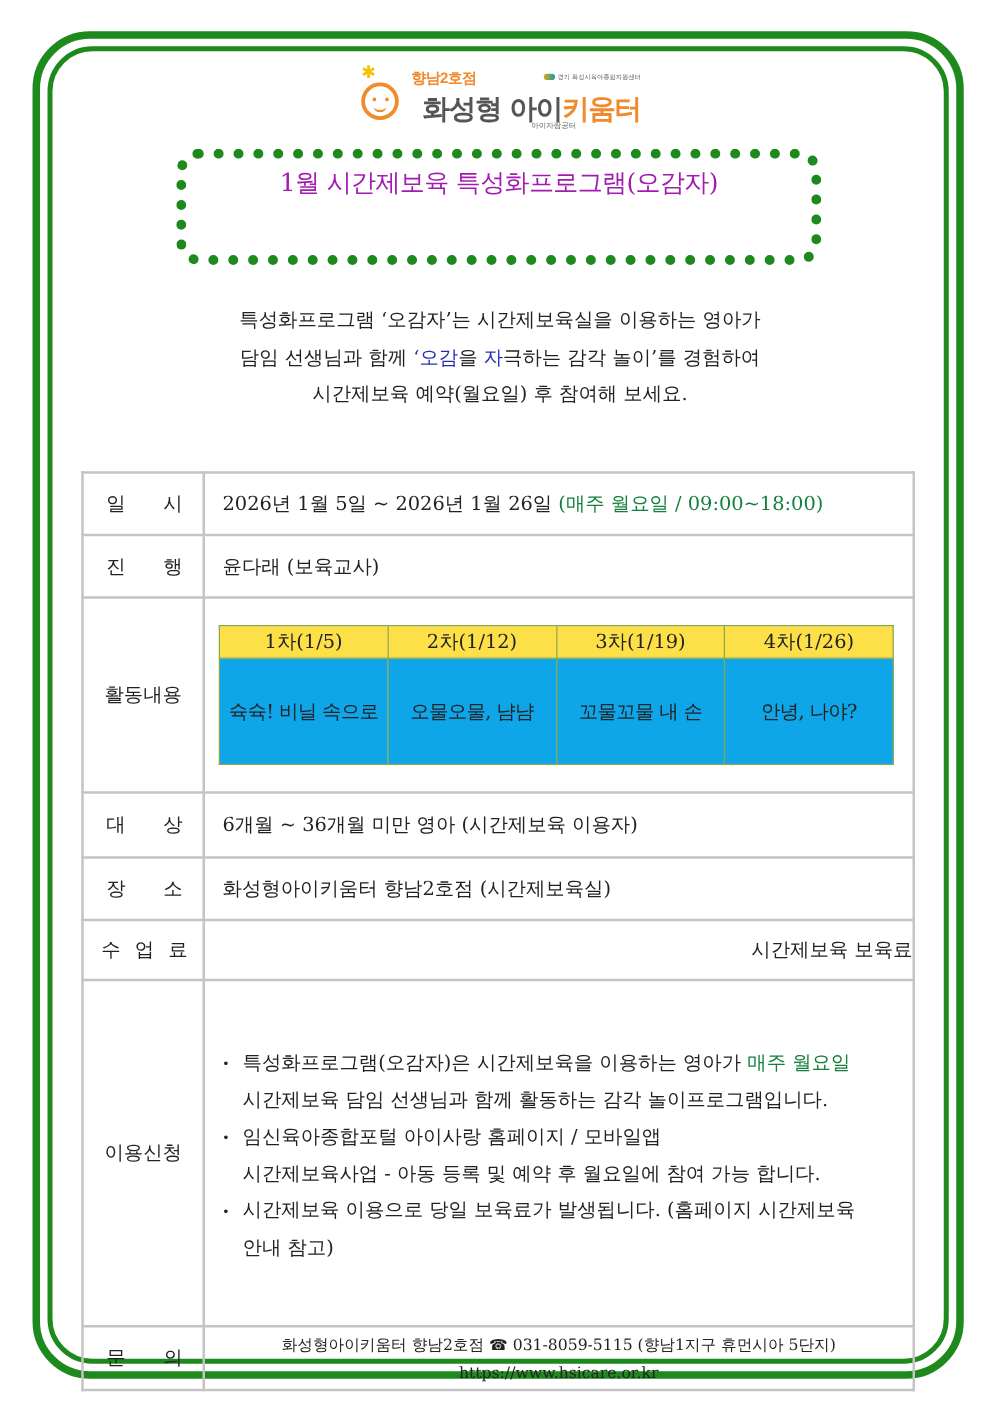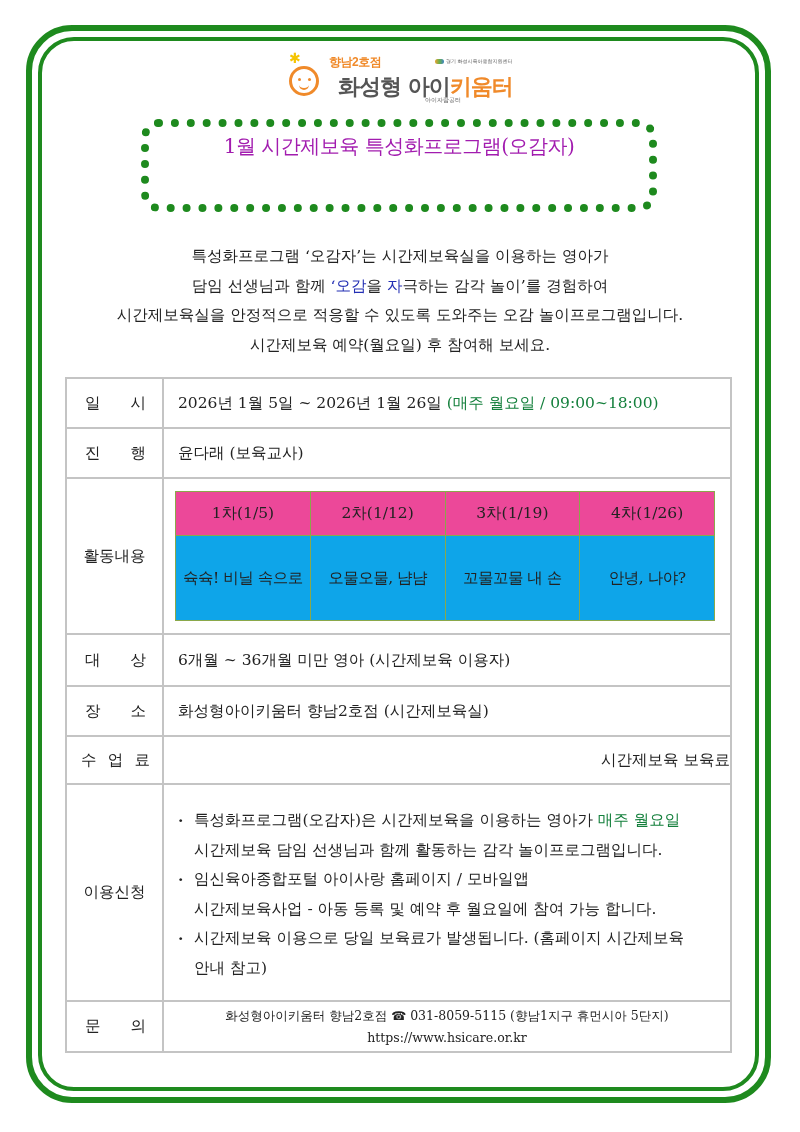--- a/index.html
+++ b/index.html
@@ -114,7 +114,6 @@
 <div class="intro">
   <div>특성화프로그램 ‘오감자’는 시간제보육실을 이용하는 영아가</div>
   <div><span>담임 선생님과 함께 </span><span class="blue">‘오감</span><span>을 </span><span class="blue">자</span><span>극하는 감각 놀이’를 경험하여</span></div>
-  <div>시간제보육실을 안정적으로 적응할 수 있도록 도와주는 오감 놀이프로그램입니다.</div>
   <div>시간제보육 예약(월요일) 후 참여해 보세요.</div>
 </div>
 

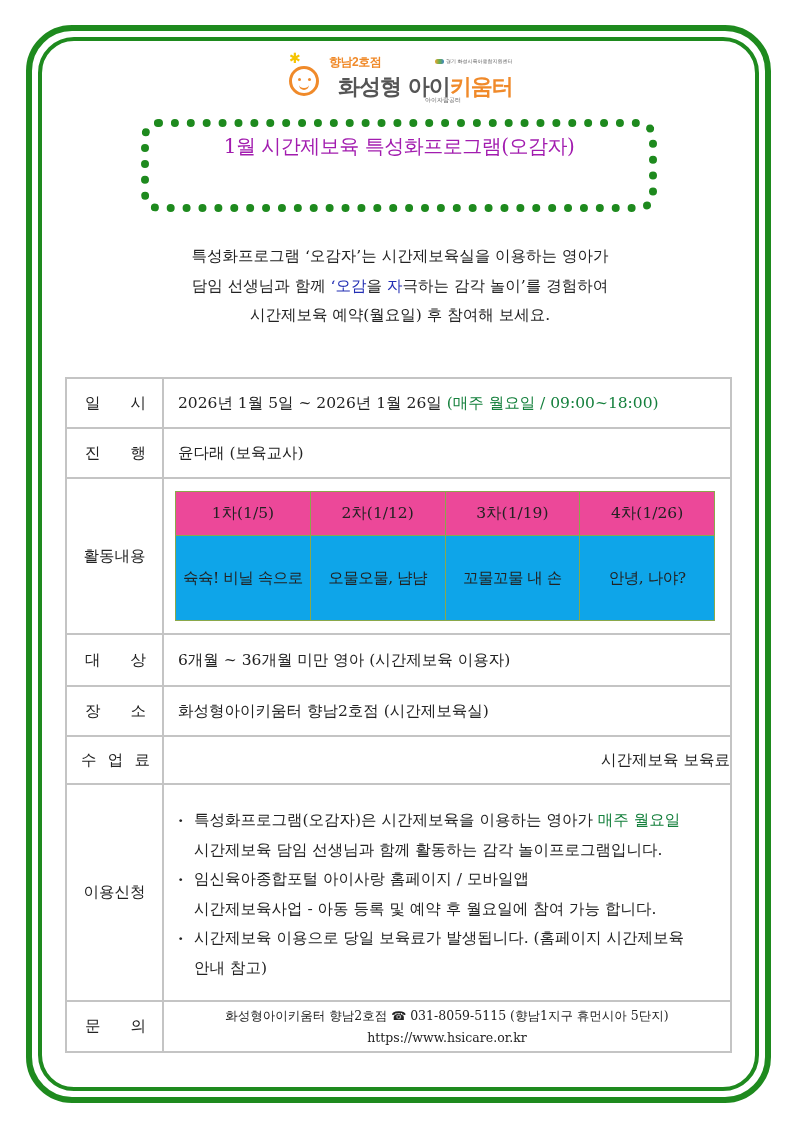--- a/index.html
+++ b/index.html
@@ -81,7 +81,7 @@
     .activity-table td {
       border: 1.5px solid #8aa84a !important; text-align: center; color: #222;
     }
-    .activity-table .hdr td { height: 44px; background: #ec4899; }
+    .activity-table .hdr td { height: 26px; background: #fde047; }
     .activity-table .body td { height: 85px; background: #0ea5e9; letter-spacing: -0.5px; }
 
     .apply-list { list-style: none; font-size: 15.5px; line-height: 29.5px; color: #222; padding: 4px 0 0 0; }

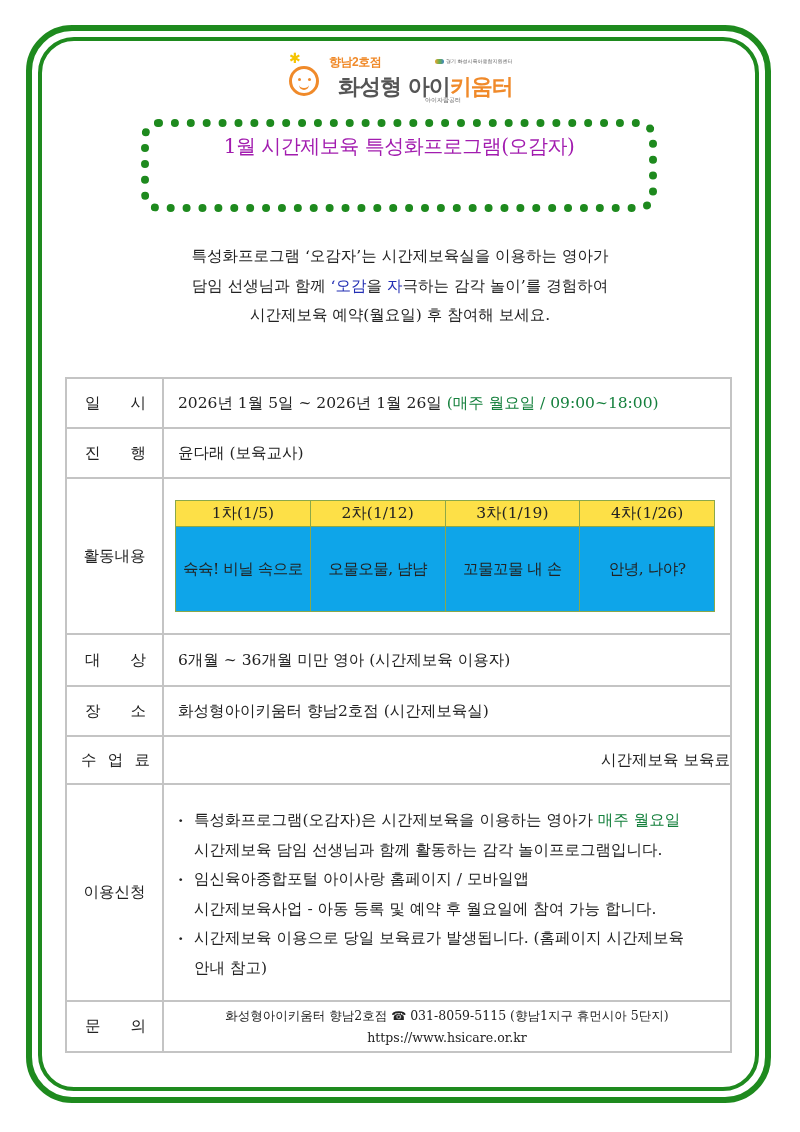--- a/index.html
+++ b/index.html
@@ -70,7 +70,7 @@
     .row-target td { height: 52px; }
     .row-place td { height: 50px; }
     .row-fee td { height: 48px; text-align: right; }
-    .row-apply td { height: 217px; }
+    .row-apply td { height: 277px; }
     .row-contact td { height: 51px; }
 
     

